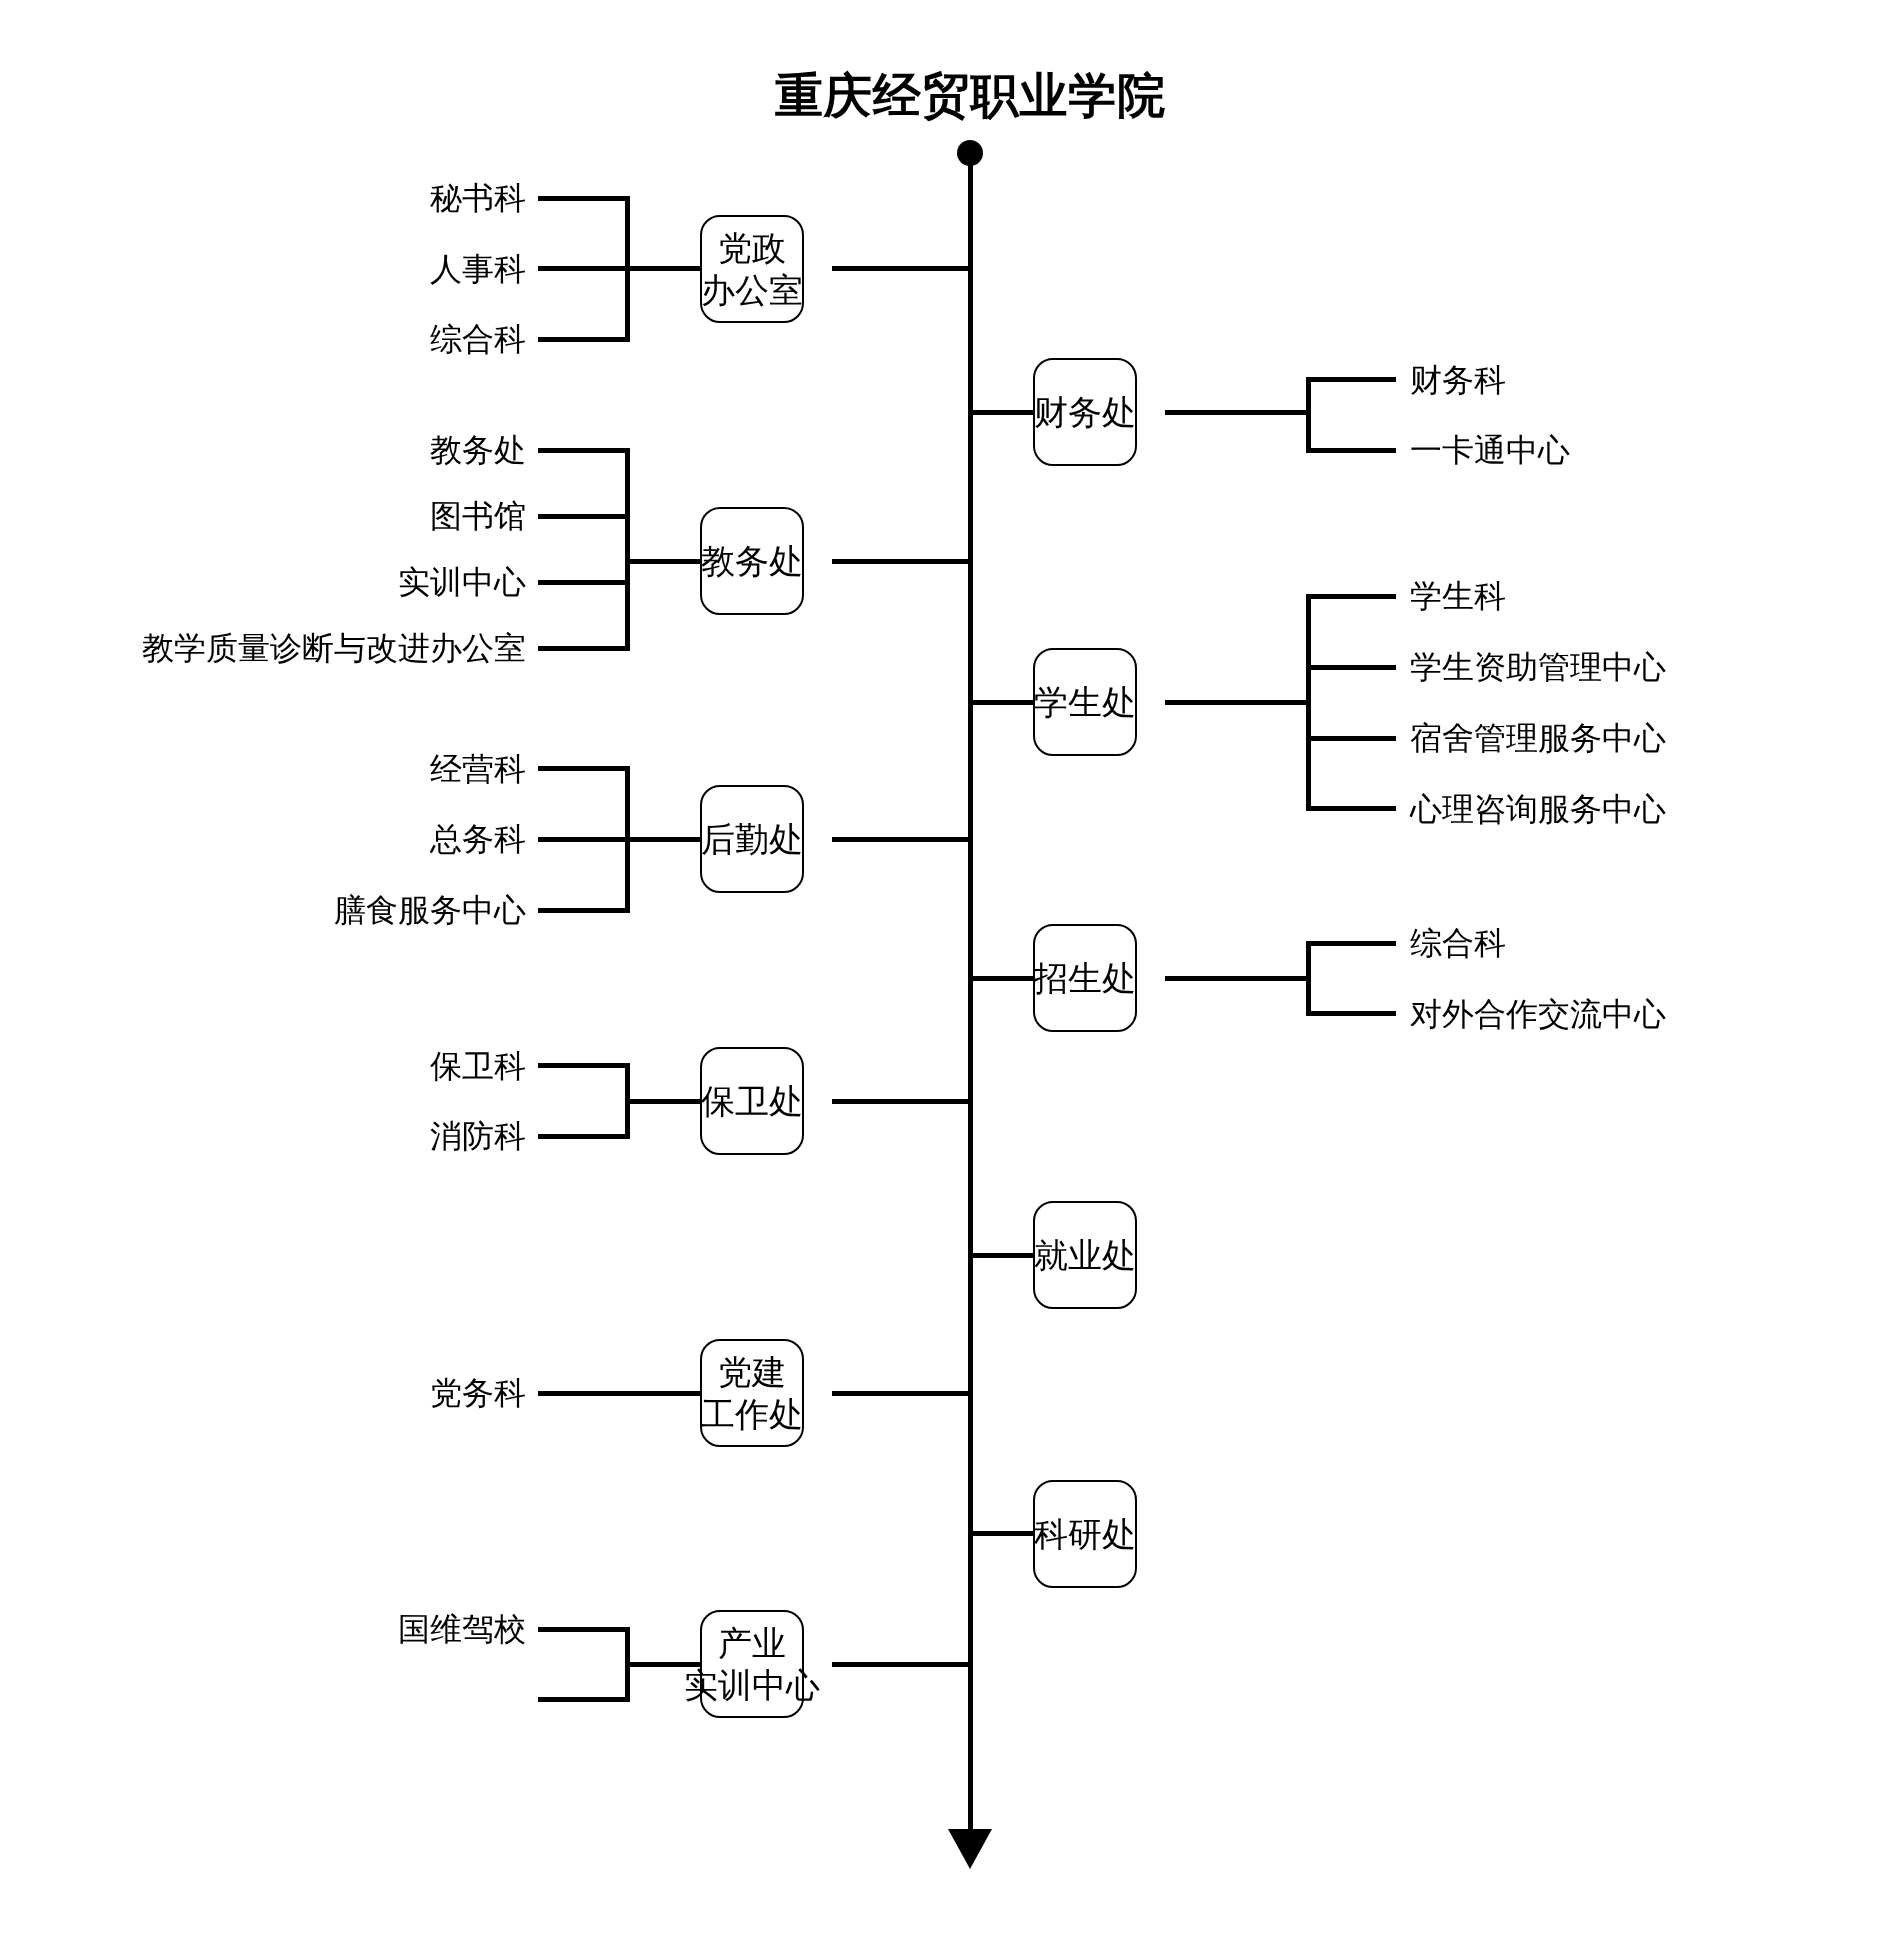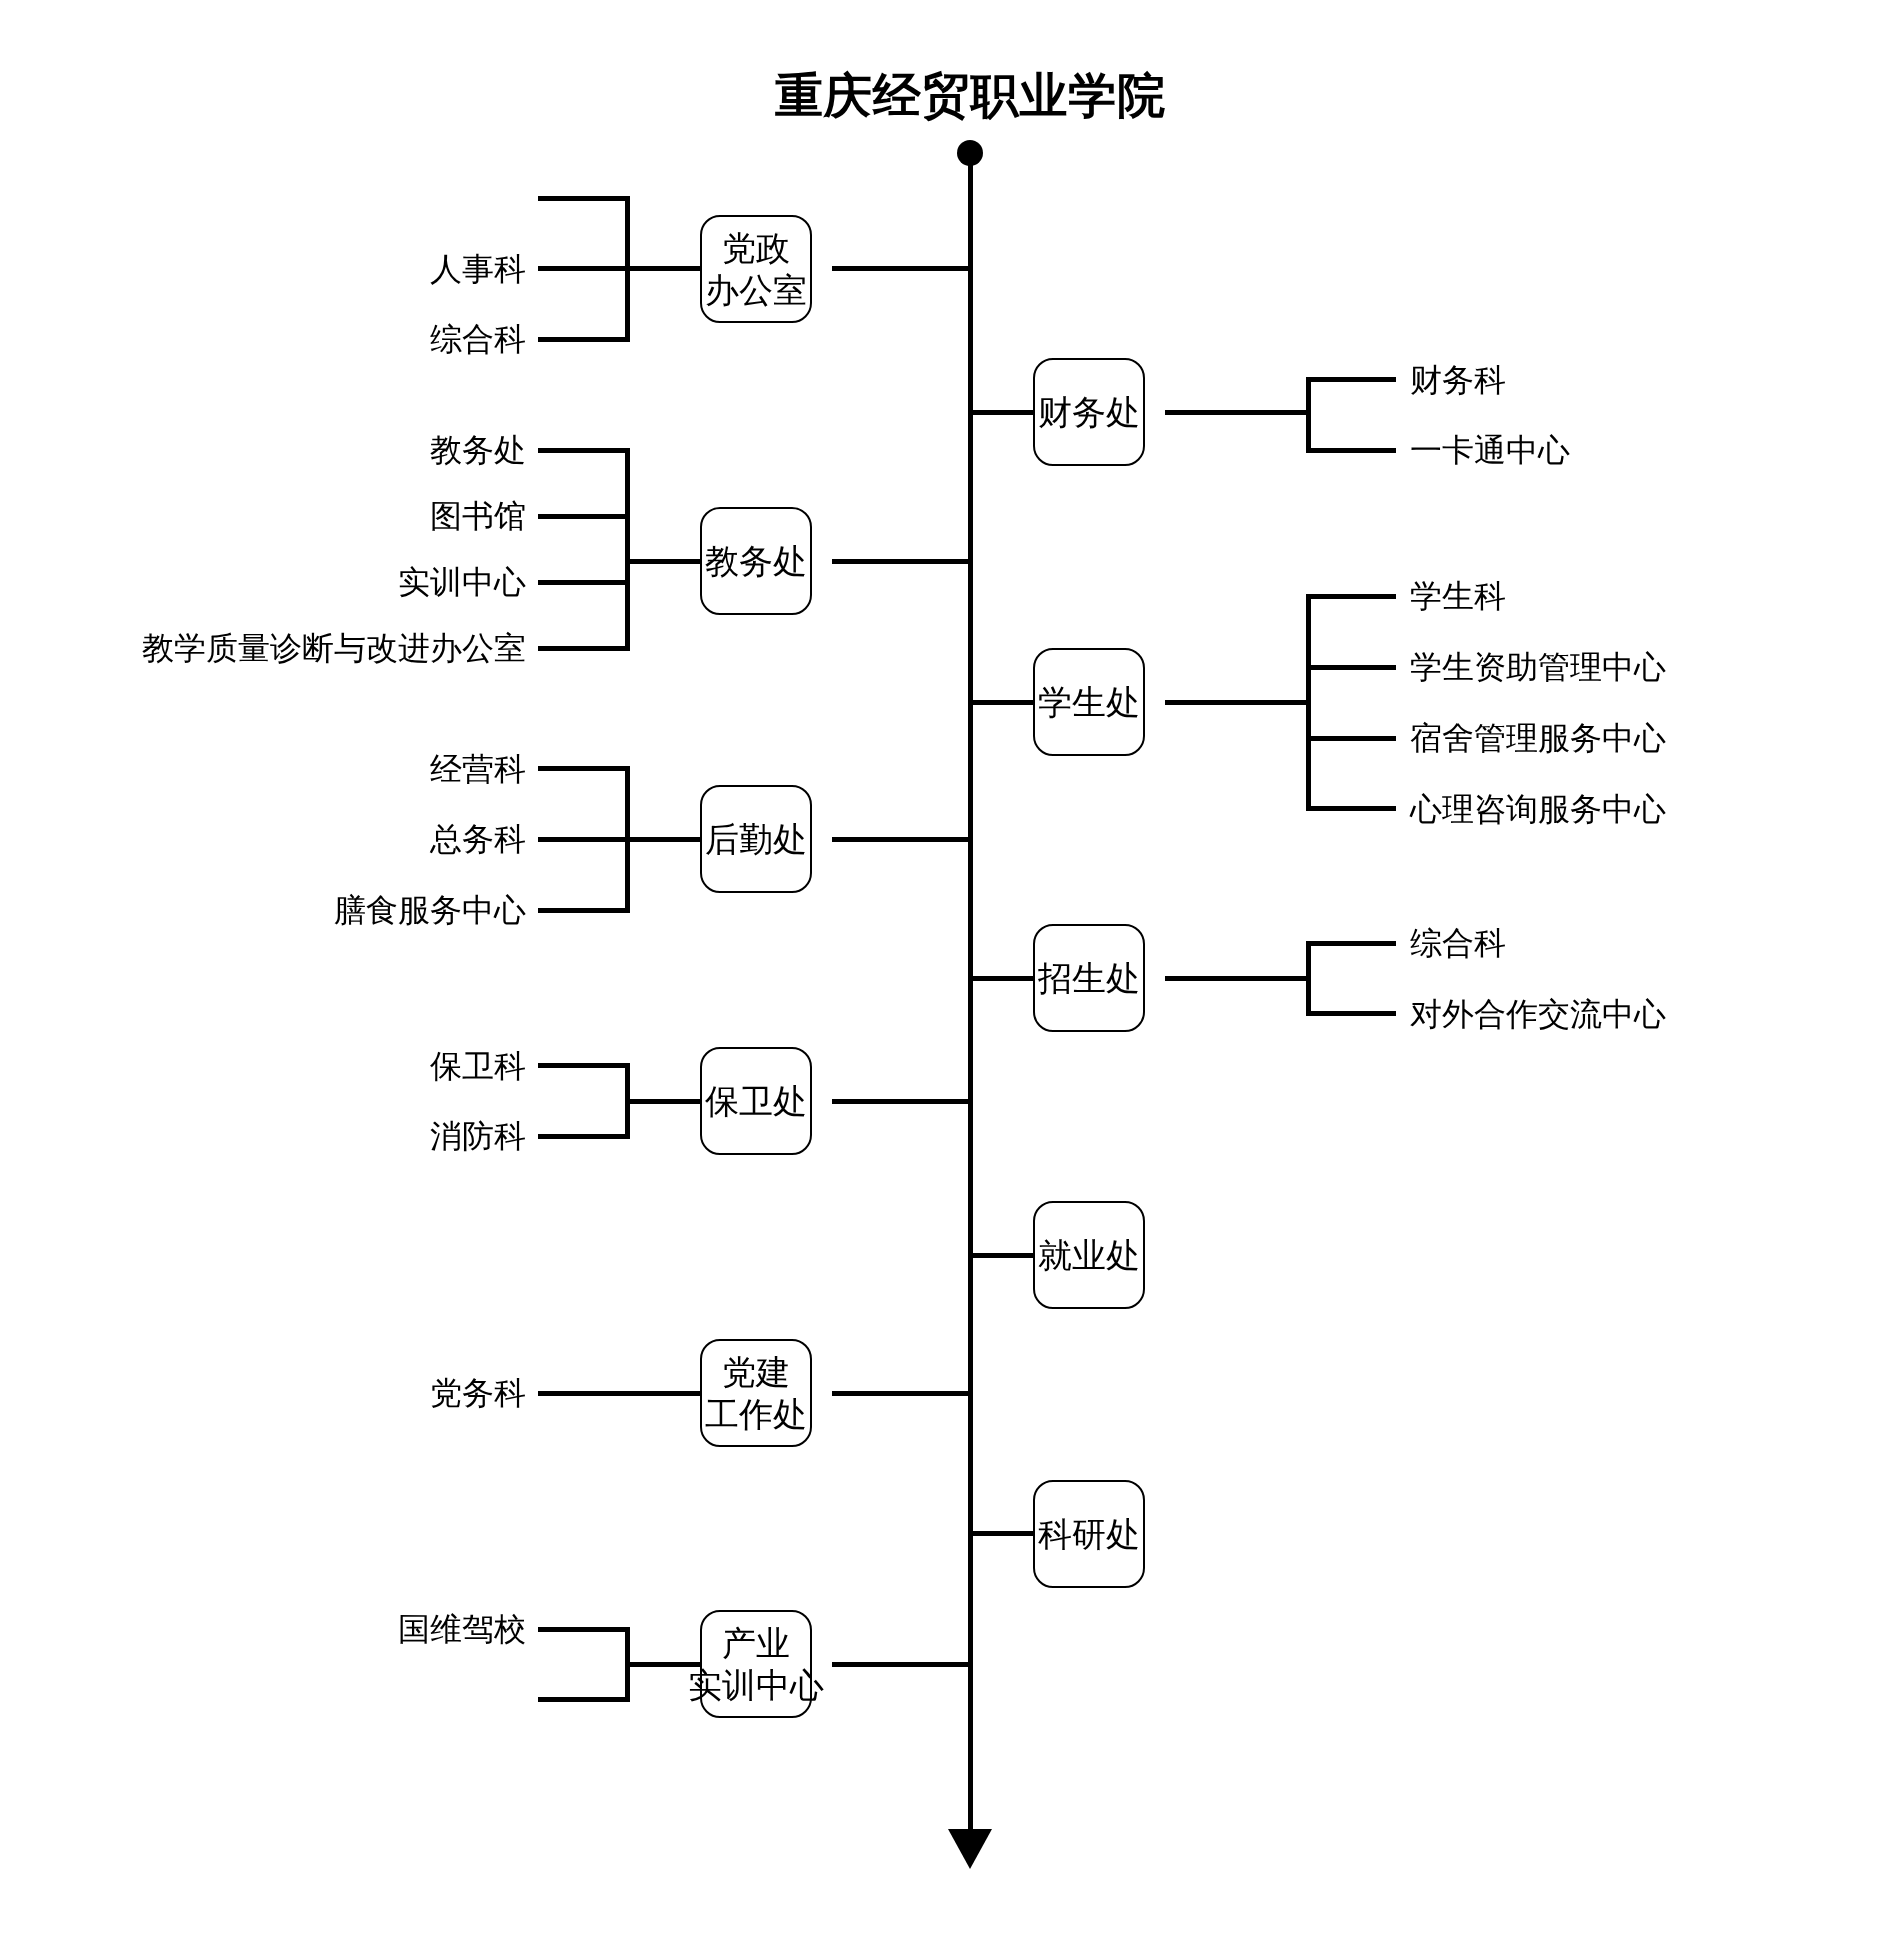--- a/index.html
+++ b/index.html
@@ -74,6 +74,7 @@
   <div class="spine"></div>
   <div class="arrow-down"></div>
 
+  <div class="leaf-left" style="top:198px">秘书科</div>
   <div class="leaf-left" style="top:269px">人事科</div>
   <div class="leaf-left" style="top:339px">综合科</div>
   <div class="hline cl" style="top:196px"></div>

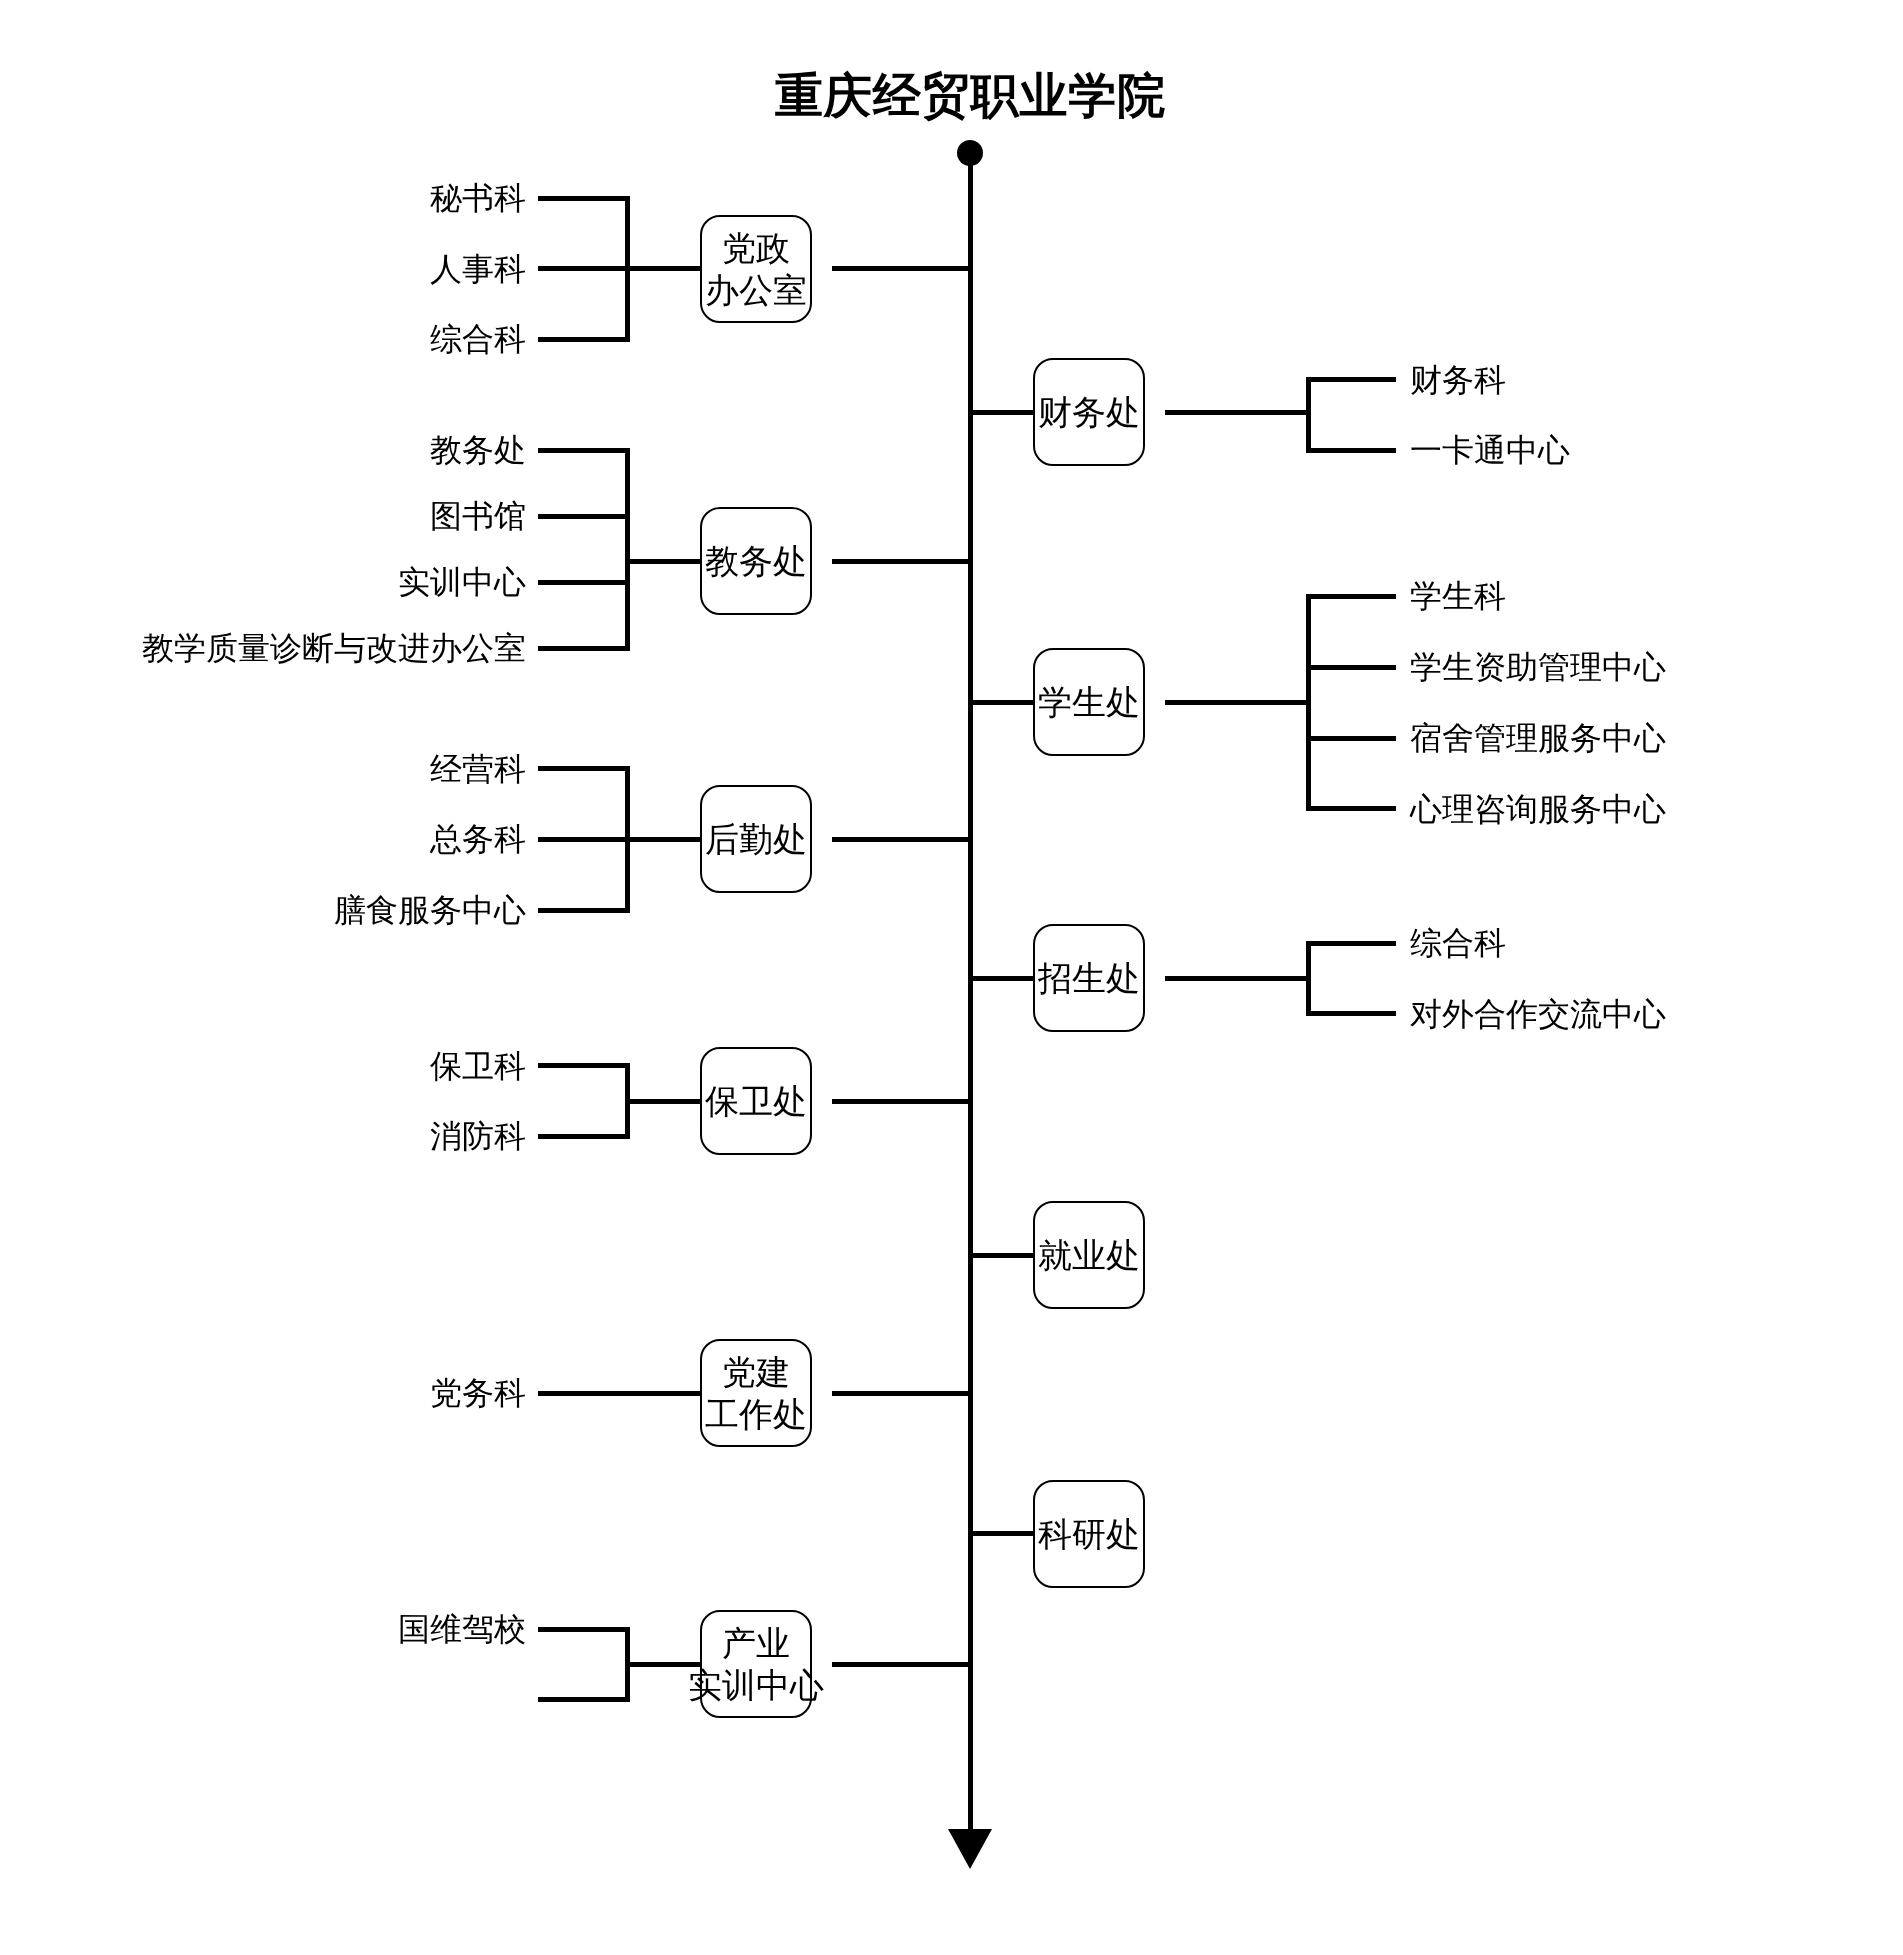--- a/index.html
+++ b/index.html
@@ -34,7 +34,7 @@
     border-top:40px solid #000;
   }
   .node{
-    position:absolute;width:112px;height:108px;
+    position:absolute;width:104px;height:108px;
     border:2.8px solid #000;border-radius:20px;
     background:#fff;box-sizing:border-box;
     display:flex;flex-direction:column;

